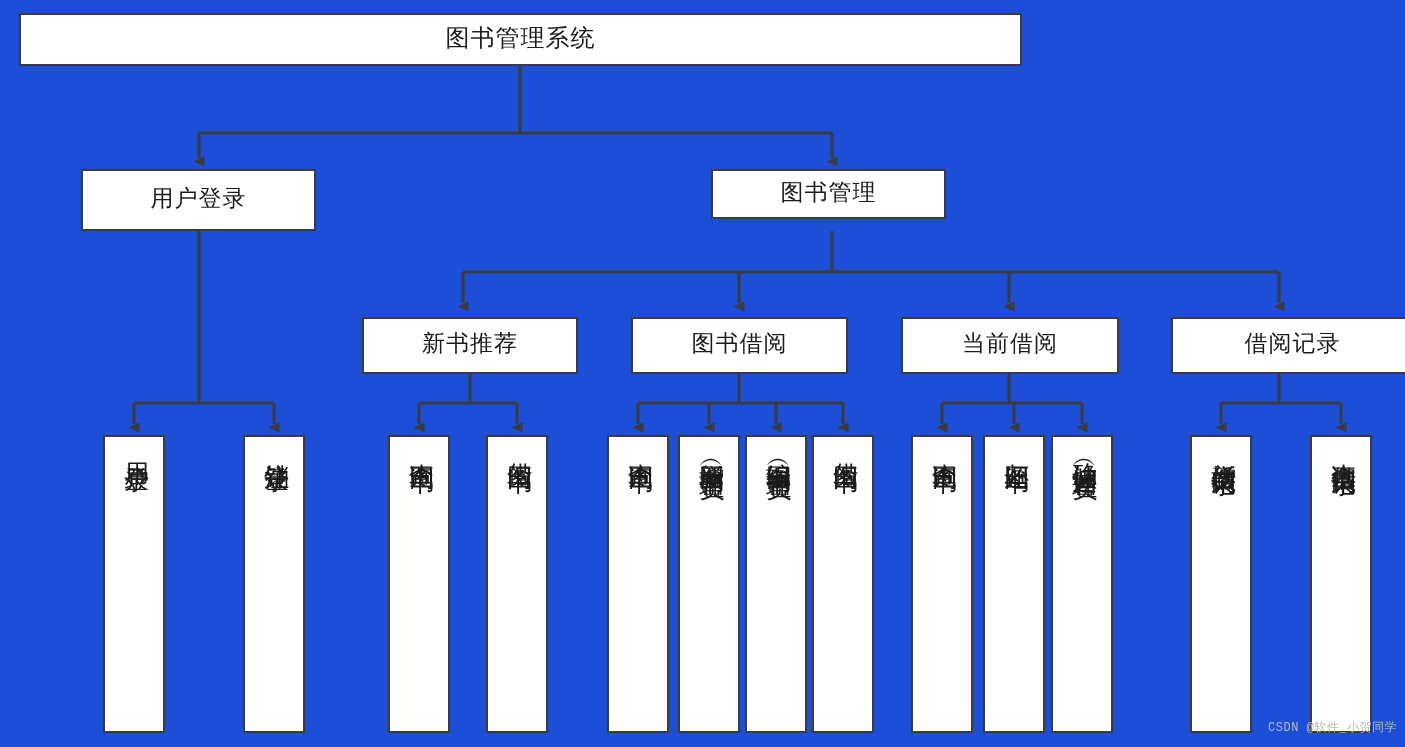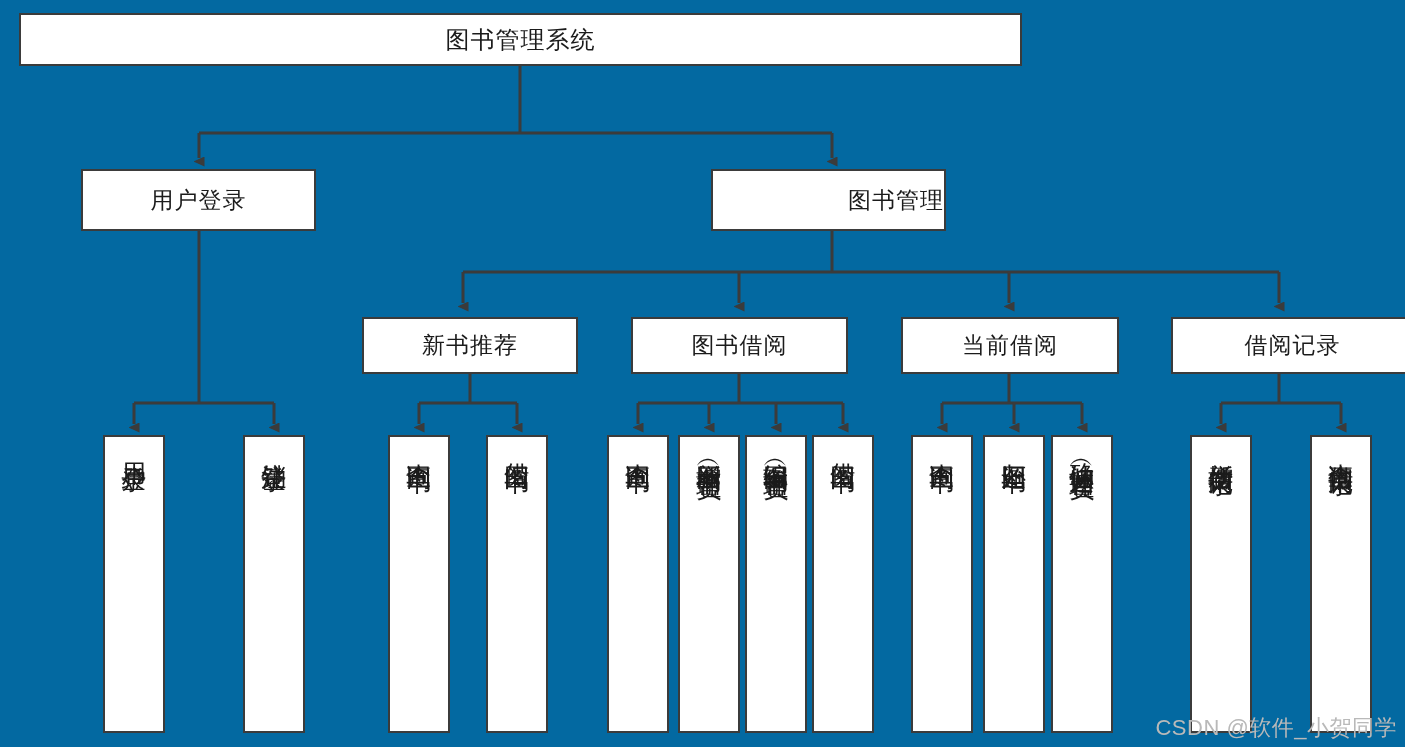--- a/index.html
+++ b/index.html
@@ -63,7 +63,7 @@
 </head>
 <body>
 
-<div id="canvas" style="background: #0369a1;">
+<div id="canvas" style="background: #1d4ed8; font-family: Liberation Mono, monospace;">
 
   <svg id="wires" viewBox="0 0 1405 747" xmlns="http://www.w3.org/2000/svg">
     <defs>

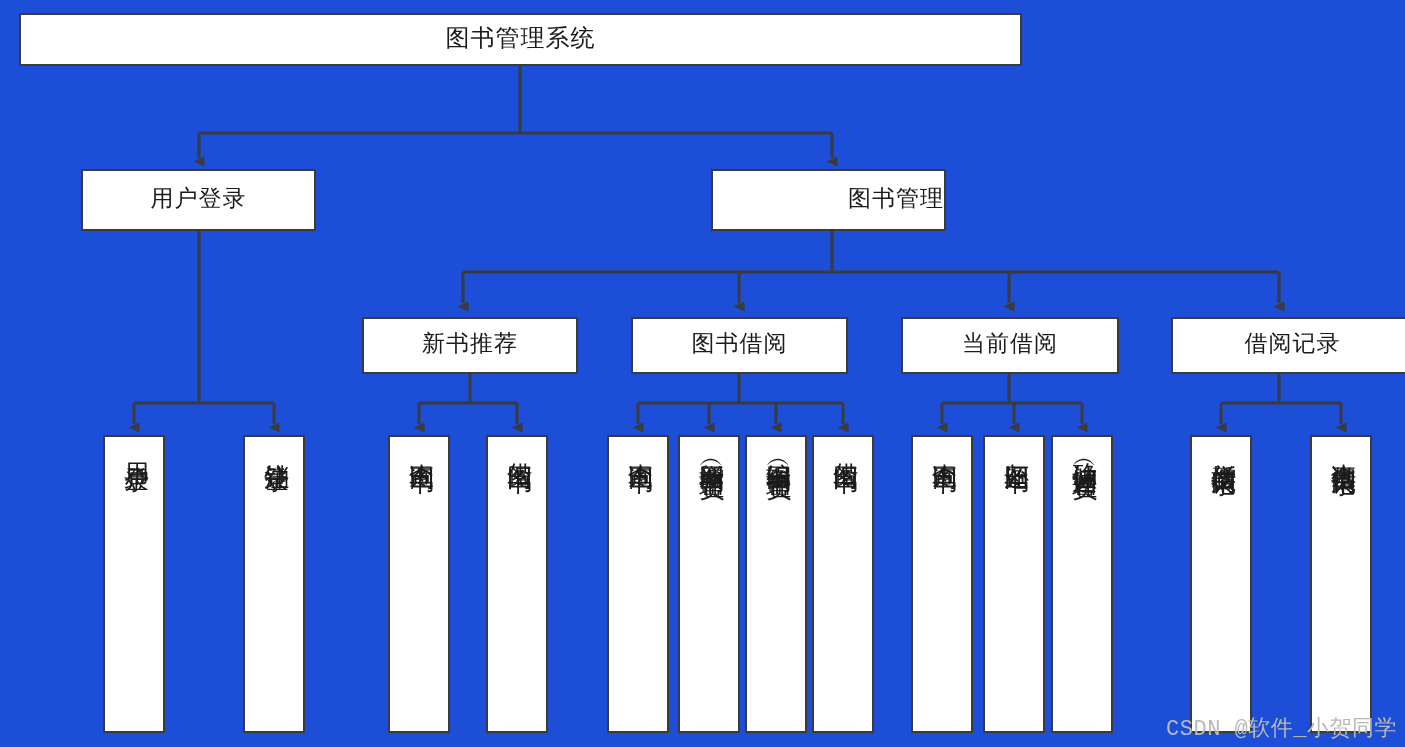--- a/index.html
+++ b/index.html
@@ -122,7 +122,7 @@
   <div class="node" style="left: 81px; top: 169px; width: 235px; height: 62px; border-color: rgb(59, 59, 59); background: rgb(255, 255, 255);">
     <span class="lbl">用户登录</span>
   </div>
-  <div class="node" style="left: 711px; top: 169px; width: 235px; height: 62px; border-color: rgb(59, 59, 59); background: rgb(255, 255, 255); justify-content: flex-end;">
+  <div class="node" style="left: 711px; top: 169px; width: 235px; height: 50px; border-color: rgb(59, 59, 59); background: rgb(255, 255, 255);">
     <span class="lbl">图书管理</span>
   </div>
 

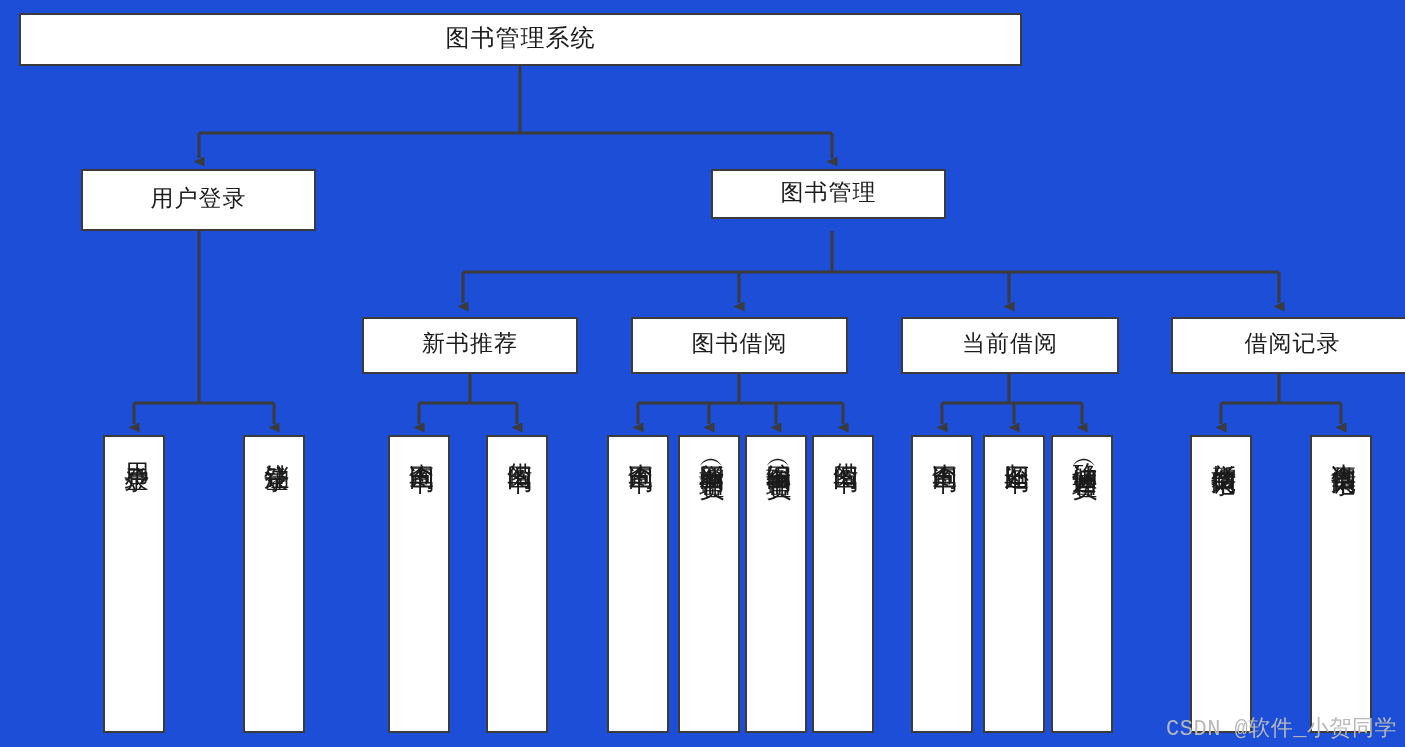--- a/index.html
+++ b/index.html
@@ -51,8 +51,8 @@
   .watermark{
     position:absolute;
     right:8px;
-    bottom:4px;
-    font-size:22px;
+    bottom:11px;
+    font-size:12px;
     color:#b9b9b9;
     letter-spacing:0.5px;
     white-space:nowrap;

